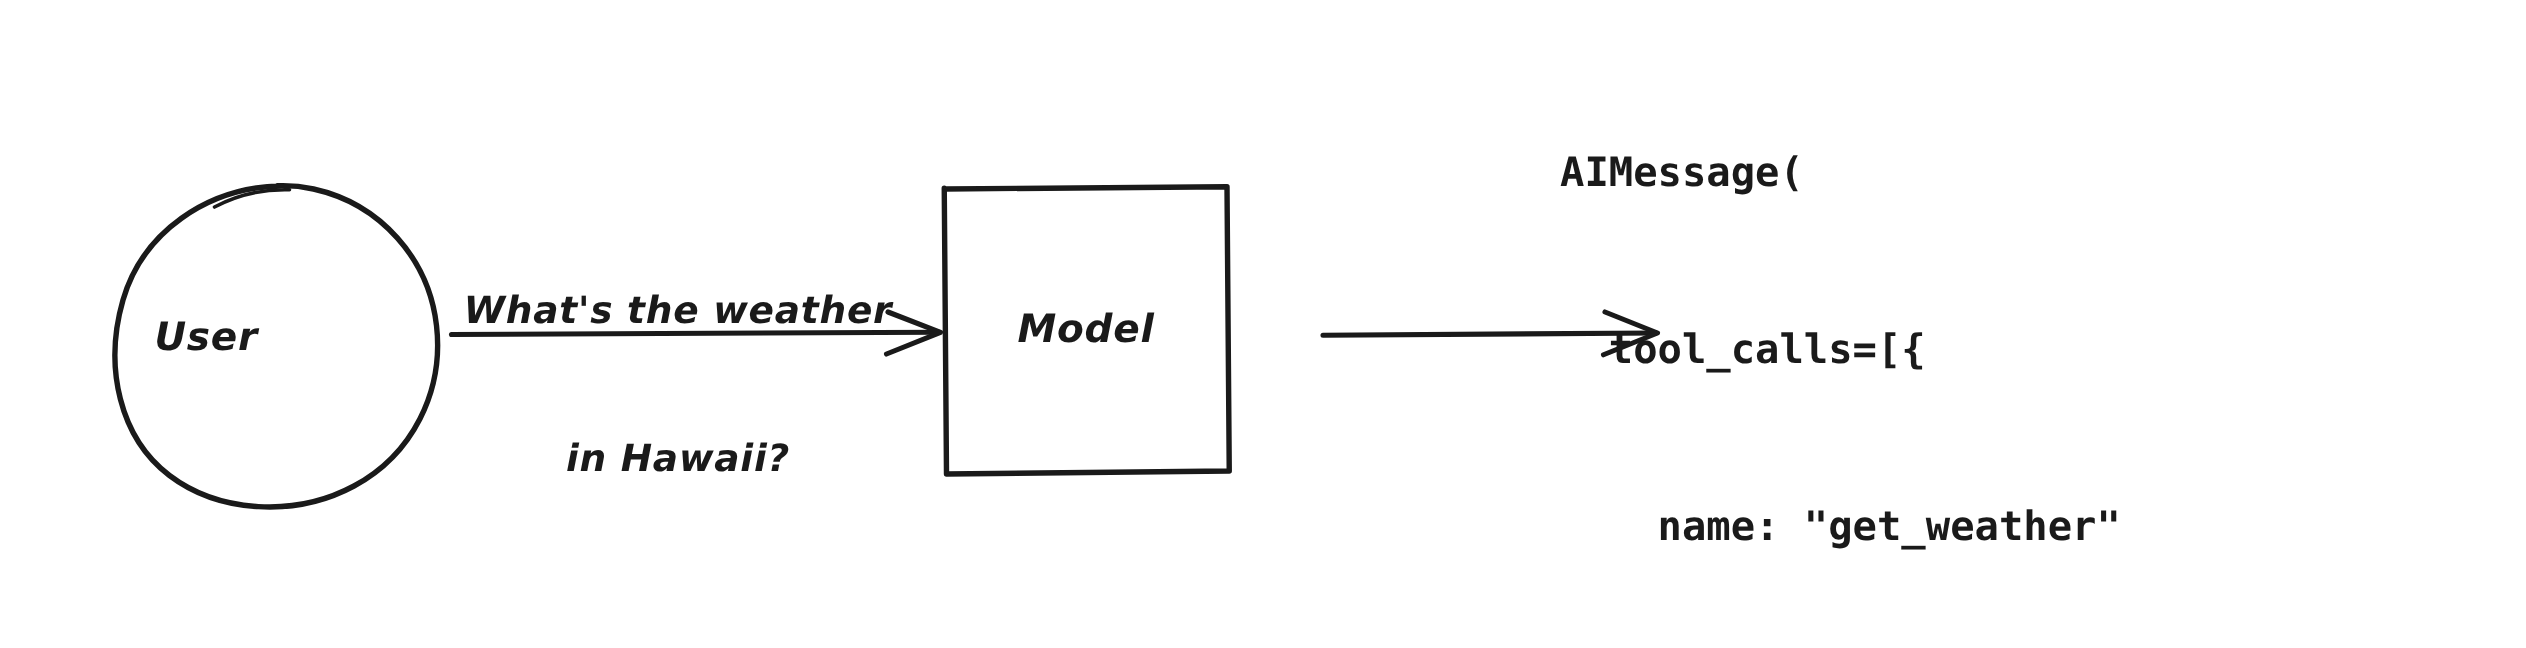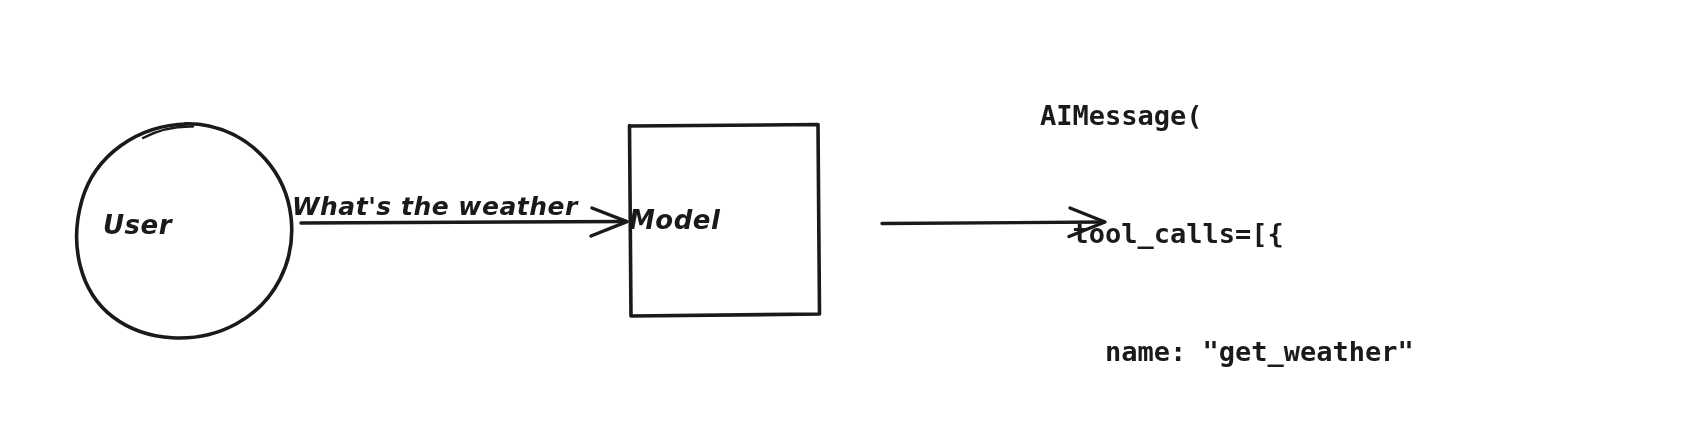--- a/index.html
+++ b/index.html
@@ -56,7 +56,7 @@
     left: 292px;
     top: 124px;
     width: 320px;
-    text-align: left;
+    text-align: center;
     font-size: 25px;
   }
 

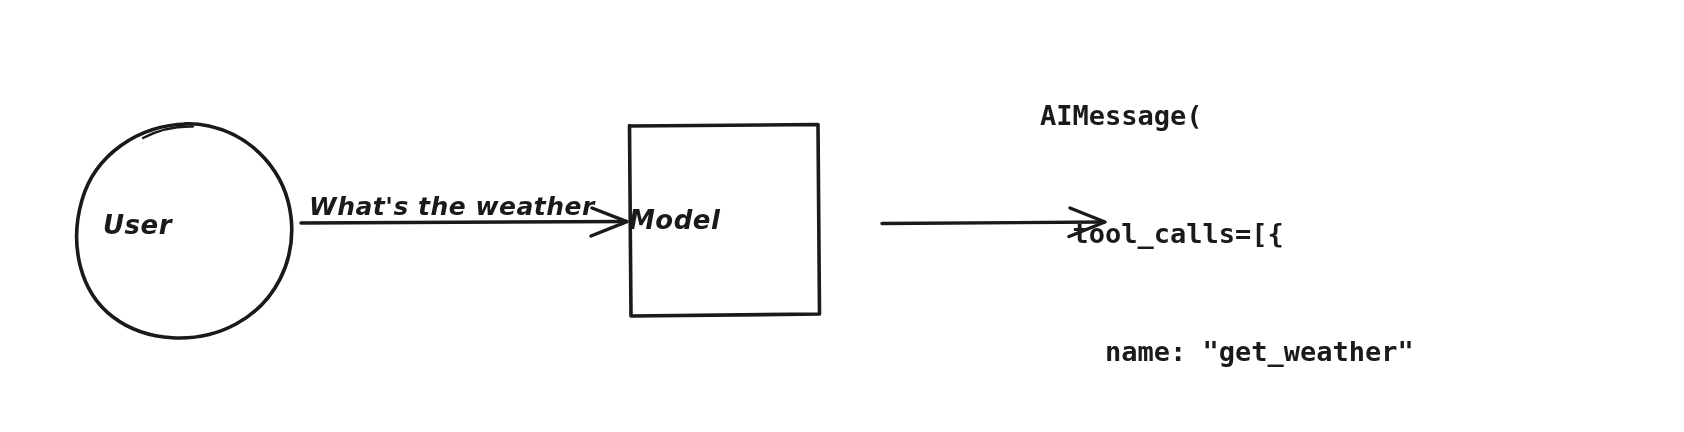--- a/index.html
+++ b/index.html
@@ -49,6 +49,7 @@
     left: 629px;
     top: 203px;
     width: 190px;
+    text-align: center;
     font-size: 26px;
   }
 

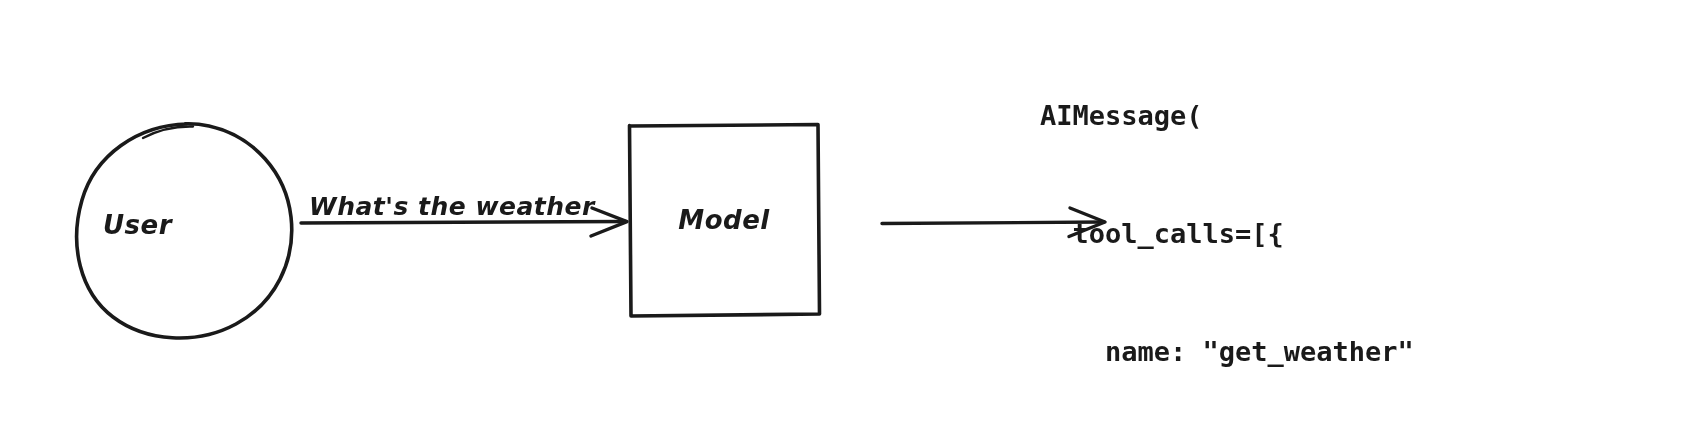--- a/index.html
+++ b/index.html
@@ -120,6 +120,7 @@
 
   <div class="hand" id="edge-label">
     <div>What's the weather</div>
+    <div>in Hawaii?</div>
   </div>
 
   <div id="code-block">

